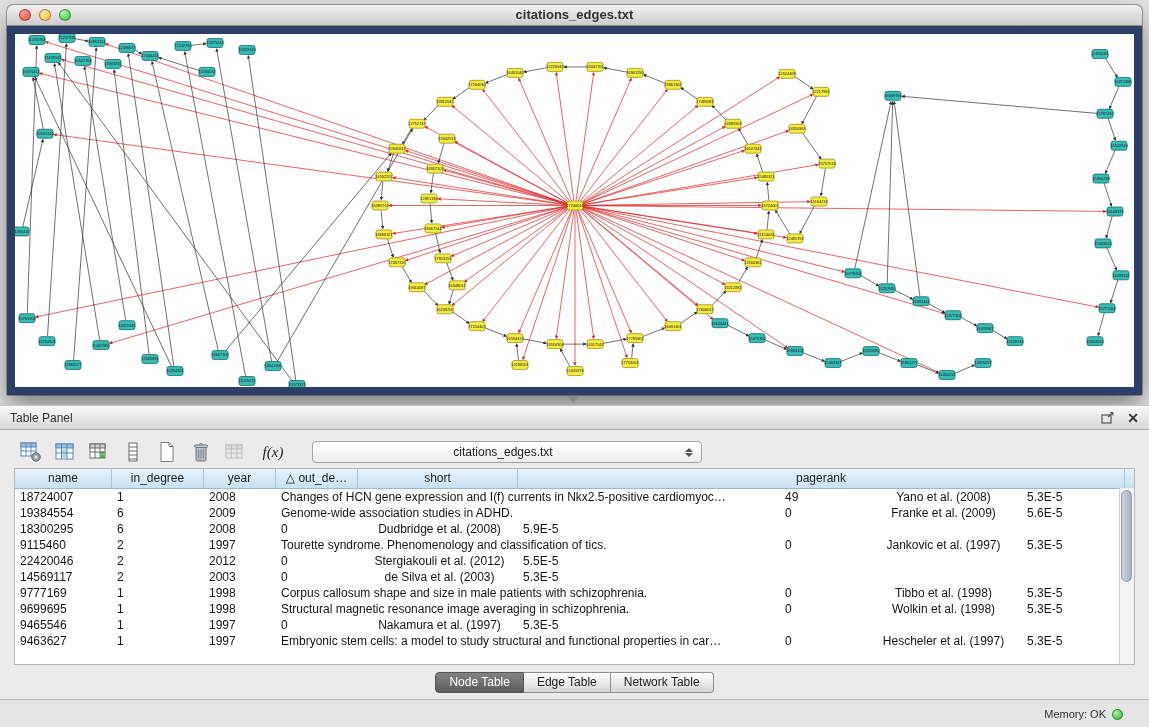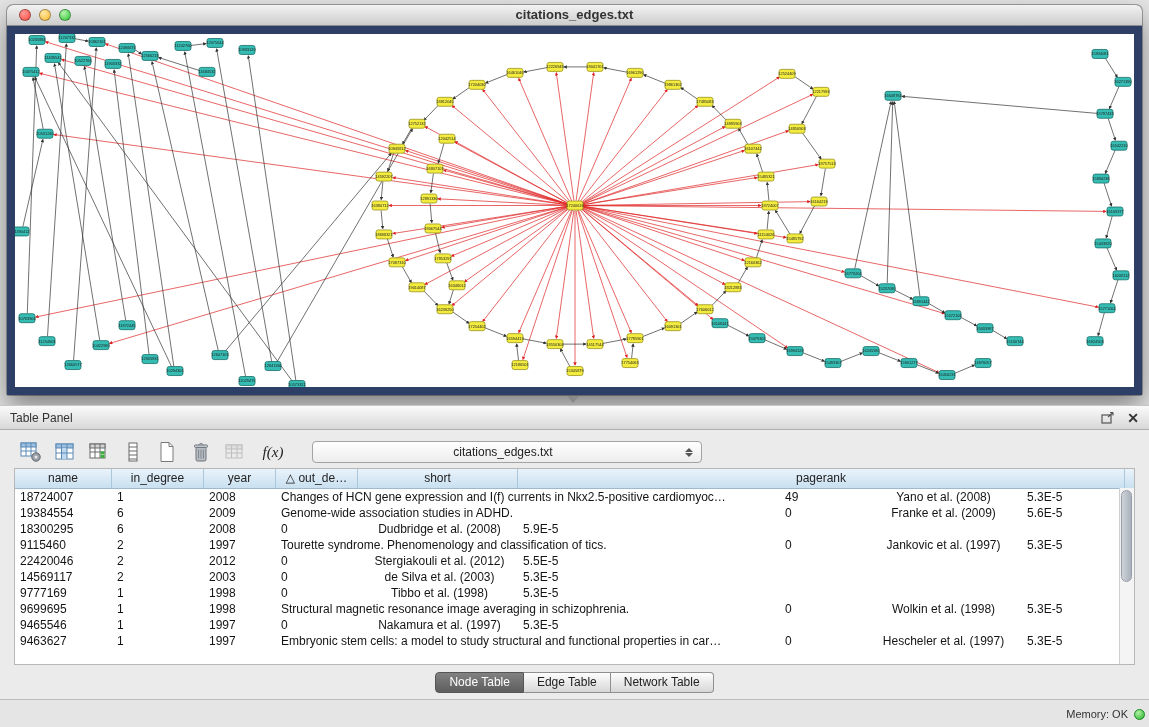--- a/index.html
+++ b/index.html
@@ -831,6 +831,7 @@
             <div class="tc c0" style="text-align: left;">9777169</div>
             <div class="tc c1" style="text-align: left;">1</div>
             <div class="tc c2" style="text-align: left;">1998</div>
+            <div class="tc c3" style="text-align: left;">Corpus callosum shape and size in male patients with schizophrenia.</div>
             <div class="tc c4" style="text-align: left;">0</div>
             <div class="tc c5" style="text-align: center;">Tibbo et al. (1998)</div>
             <div class="tc c6" style="text-align: left;">5.3E-5</div>

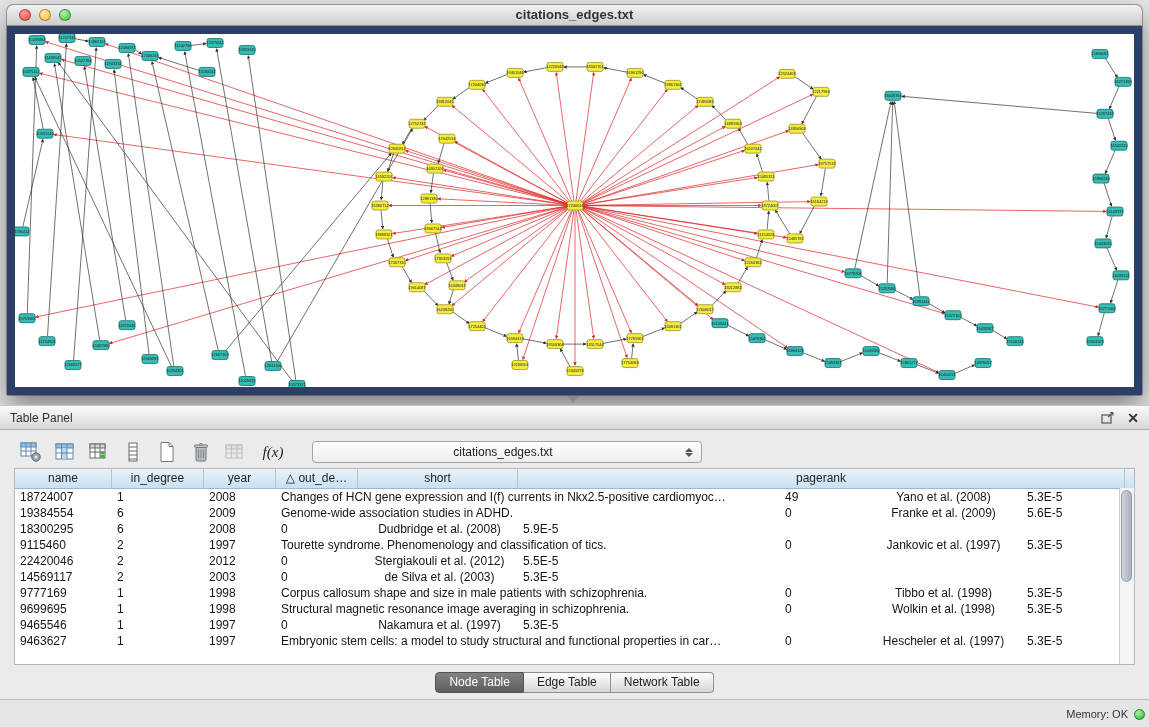--- a/index.html
+++ b/index.html
@@ -108,7 +108,7 @@
   .tabbtn.selected{background:linear-gradient(#828282,#5d5d5d);color:#fff;border-color:#555;}
   
   .statusbar{
-    position:absolute;right:4px;bottom:5px;height:16px;
+    position:absolute;right:26px;bottom:5px;height:16px;
     display:flex;align-items:center;gap:6px;font-size:11px;color:#333;text-align:center;
   }
   .memdot{

